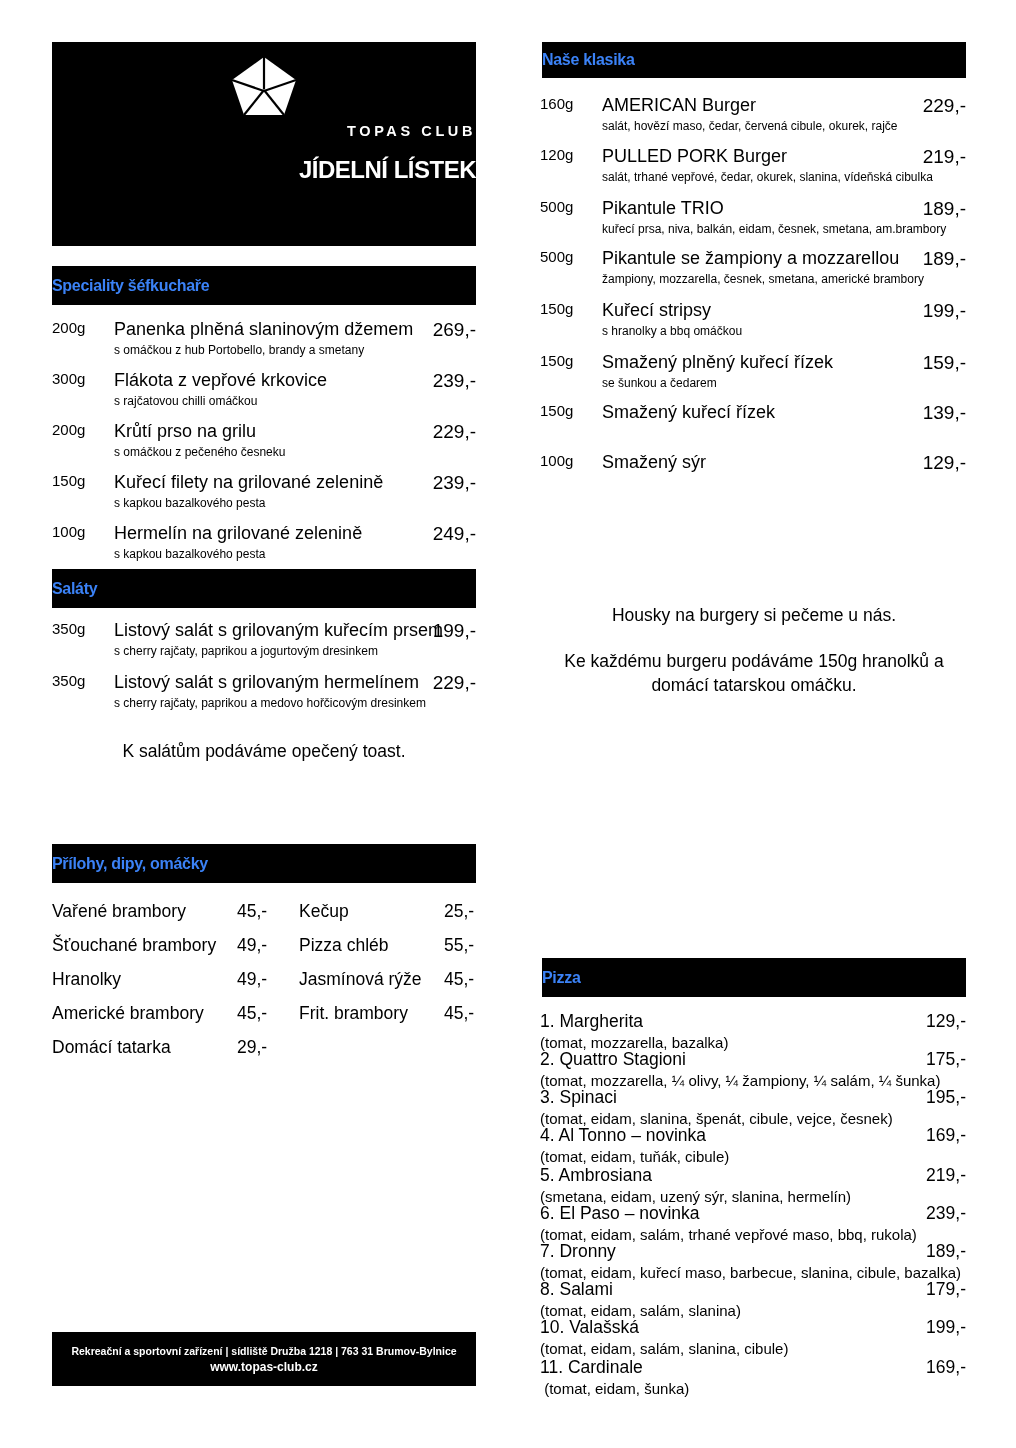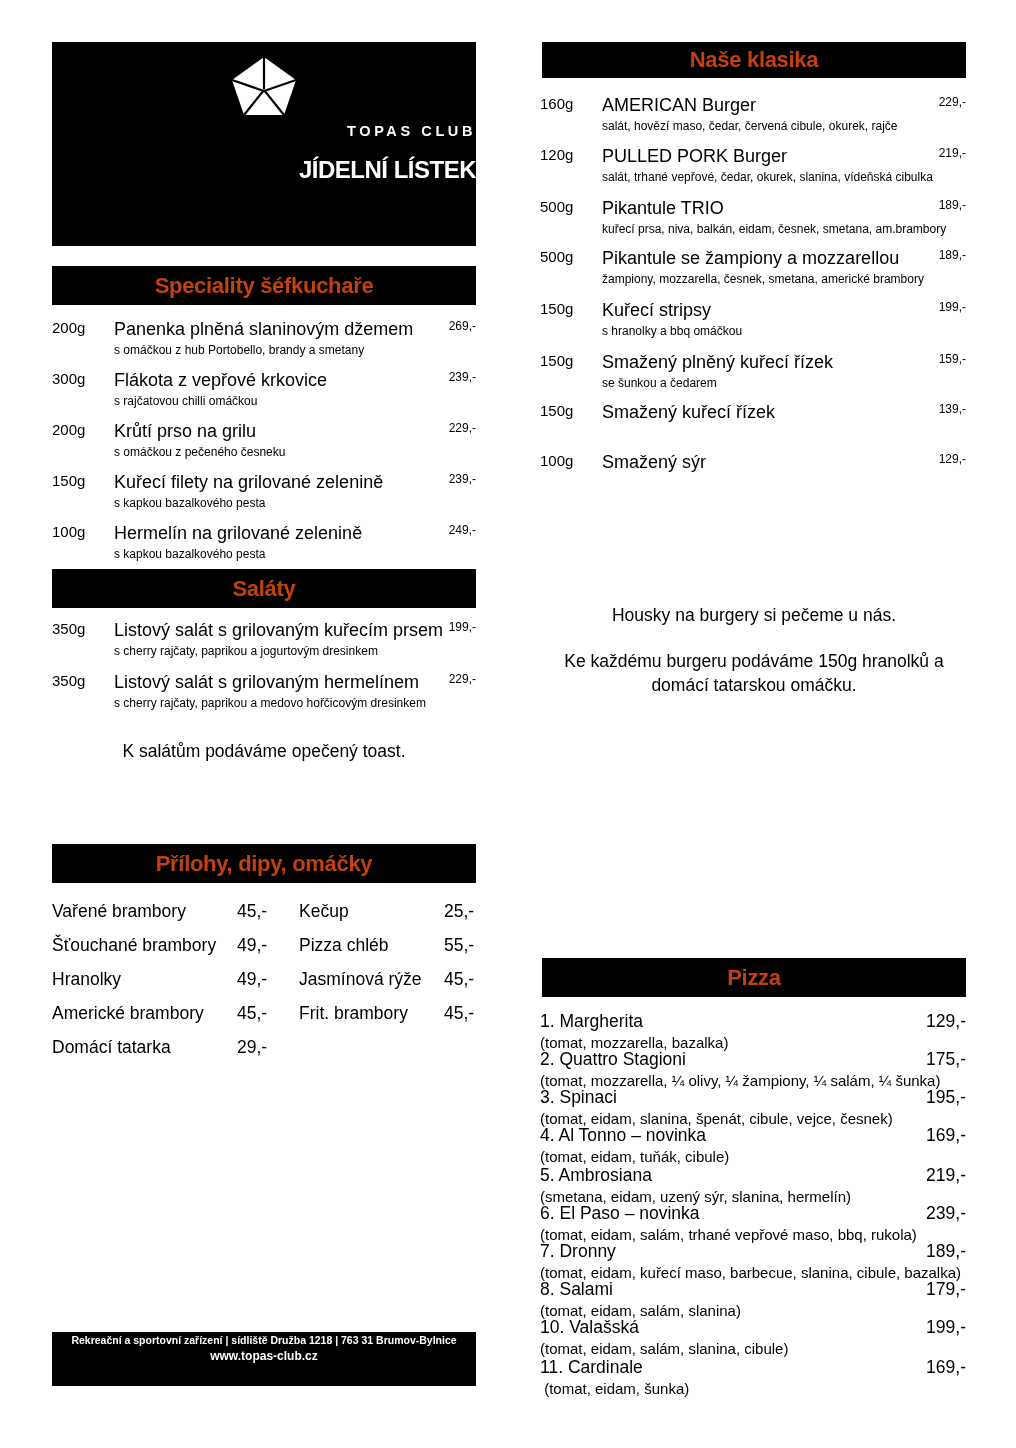--- a/index.html
+++ b/index.html
@@ -14,7 +14,7 @@
     .hero .brand { position: absolute; left: 0; right: 0; top: 81px; font-size: 14.5px; font-weight: bold; letter-spacing: 3.6px; }
     .hero .title { position: absolute; left: 0; right: 0; top: 114px; font-size: 24px; font-weight: bold; letter-spacing: -0.5px; }
 
-    .section-header { background: #000; color: #c2410c; text-align: center; font-weight: bold; font-size: 22px; height: 39px; line-height: 39px; letter-spacing: -0.3px; }
+    .section-header { background: #000; color: #3b82f6; text-align: left; font-weight: bold; font-size: 16px; height: 39px; line-height: 39px; letter-spacing: -0.3px; }
 
     .dish { position: relative; }
     .dish .weight { position: absolute; left: 0; top: 0; font-size: 15px; }

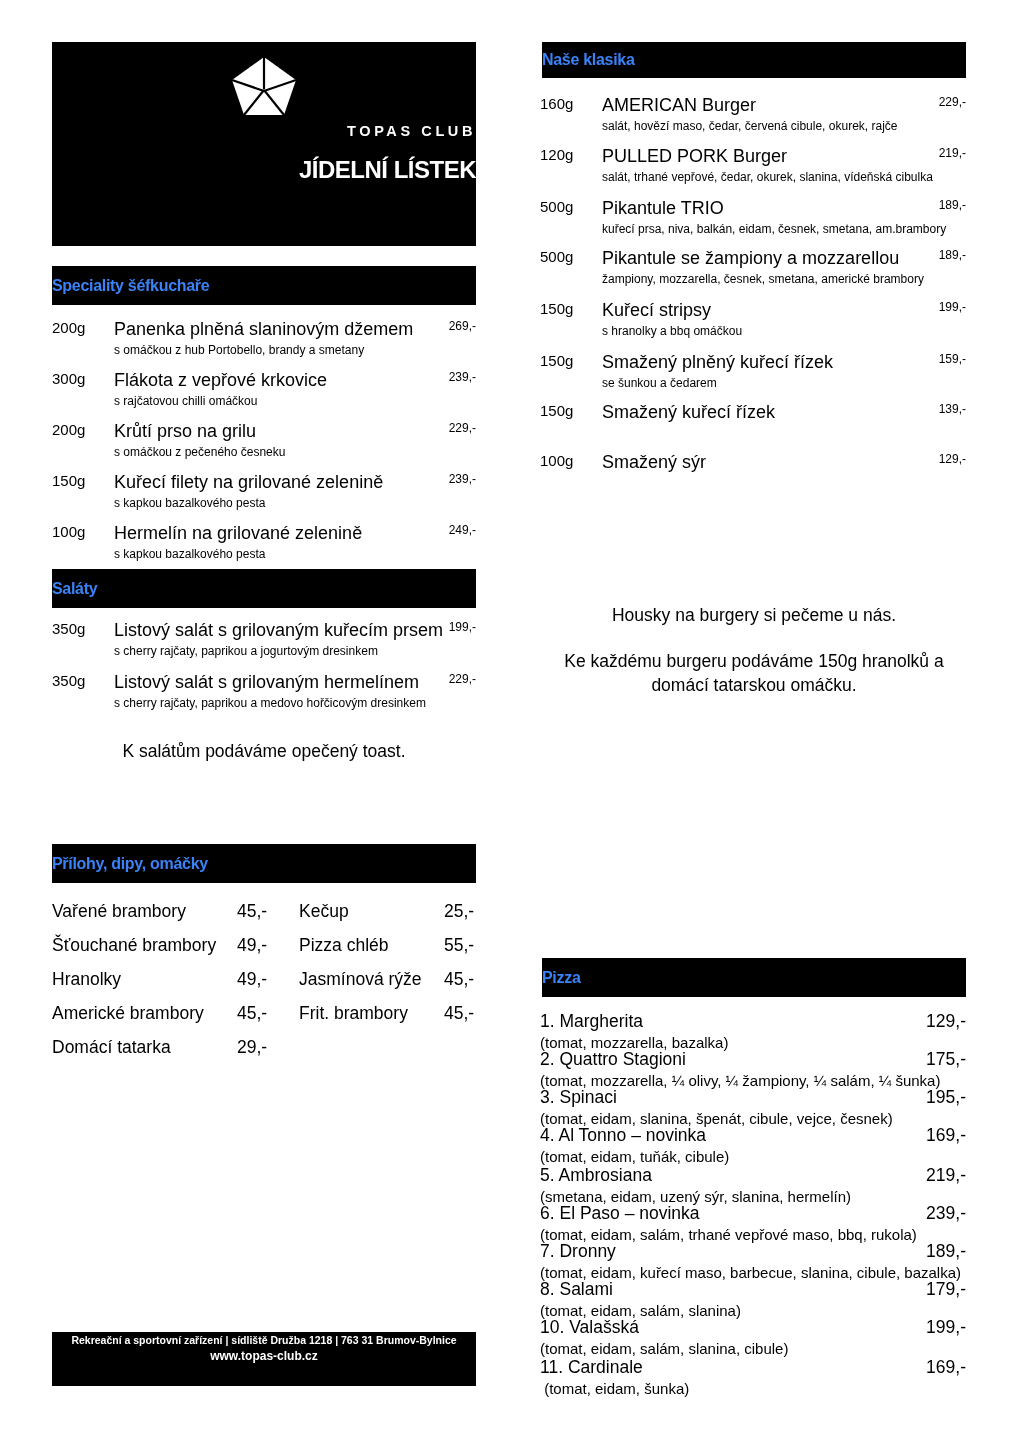--- a/index.html
+++ b/index.html
@@ -19,7 +19,7 @@
     .dish { position: relative; }
     .dish .weight { position: absolute; left: 0; top: 0; font-size: 15px; }
     .dish .name { position: absolute; left: 62px; top: 0; font-size: 18px; white-space: nowrap; }
-    .dish .price { position: absolute; right: 0; top: 0; font-size: 12px; }
+    .dish .price { position: absolute; right: 0; top: 0; font-size: 19px; }
     .dish .desc { position: absolute; left: 62px; top: 24px; font-size: 12px; white-space: nowrap; }
 
     .note { text-align: center; font-size: 17.5px; margin-top: 20px; }

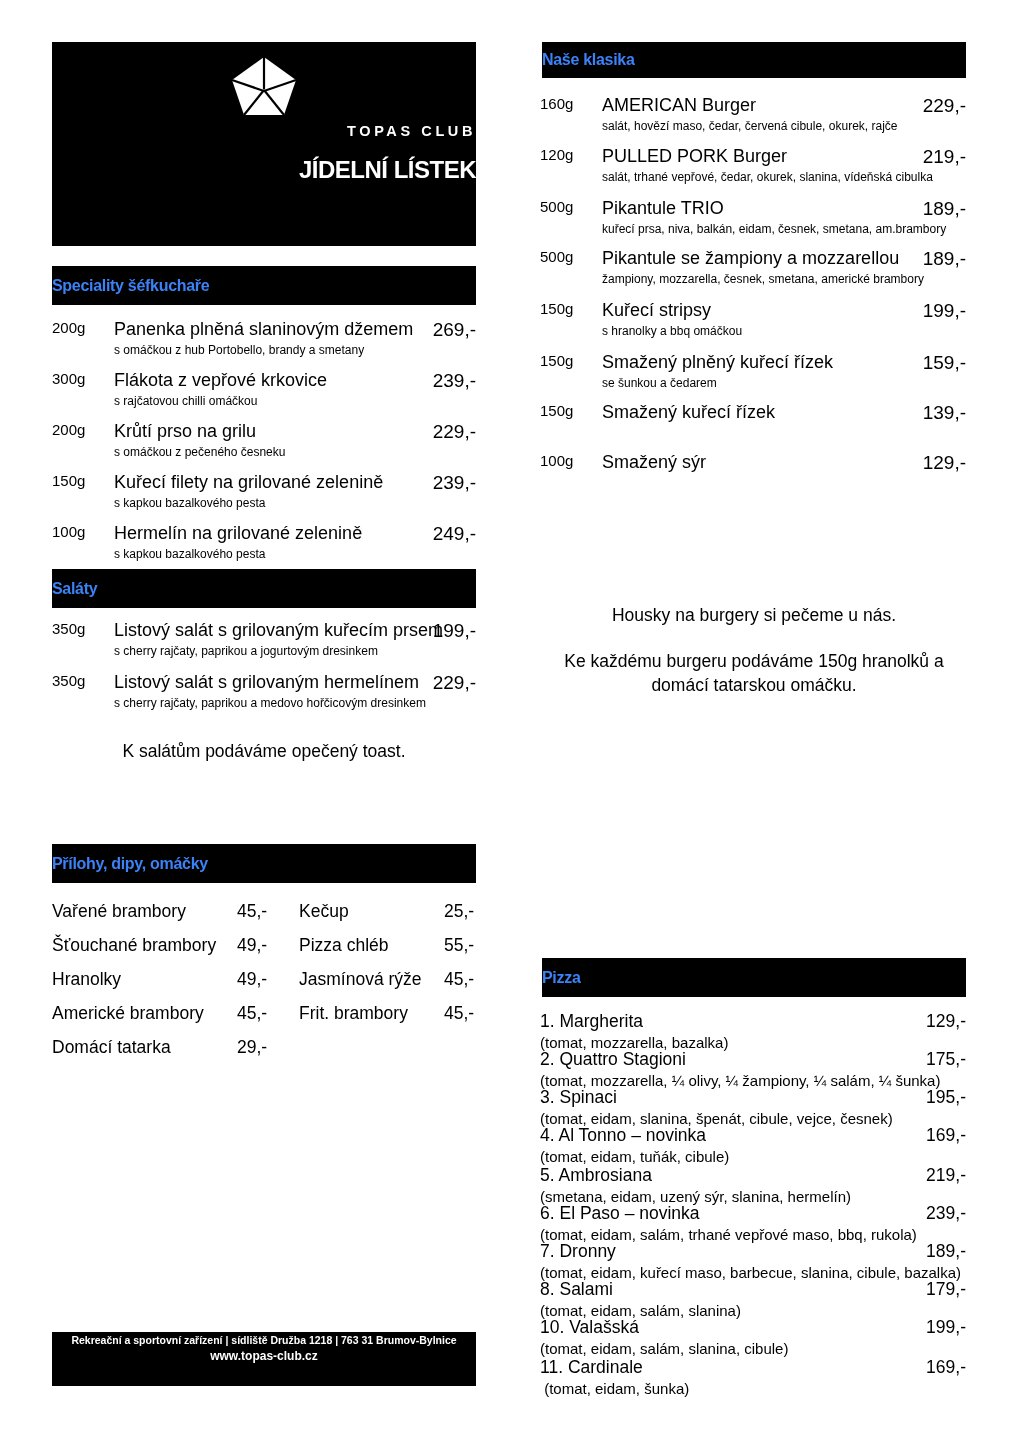--- a/index.html
+++ b/index.html
@@ -27,7 +27,7 @@
     .sides { position: relative; height: 190px; }
     .side-item { position: absolute; font-size: 17.5px; white-space: nowrap; }
 
-    .footer { position: absolute; left: 52px; top: 1332px; width: 424px; height: 54px; background: #000; color: #fff; text-align: center; font-size: 10.5px; font-weight: bold; line-height: 16px; }
+    .footer { position: absolute; left: 52px; top: 1332px; width: 424px; height: 54px; background: #000; color: #fff; text-align: center; font-size: 10.5px; font-weight: bold; padding-top: 11px; line-height: 16px; }
 
     .pizza { position: relative; height: 38px; }
     .pizza .pname { position: absolute; left: 0; top: 0; font-size: 17.5px; white-space: nowrap; }

